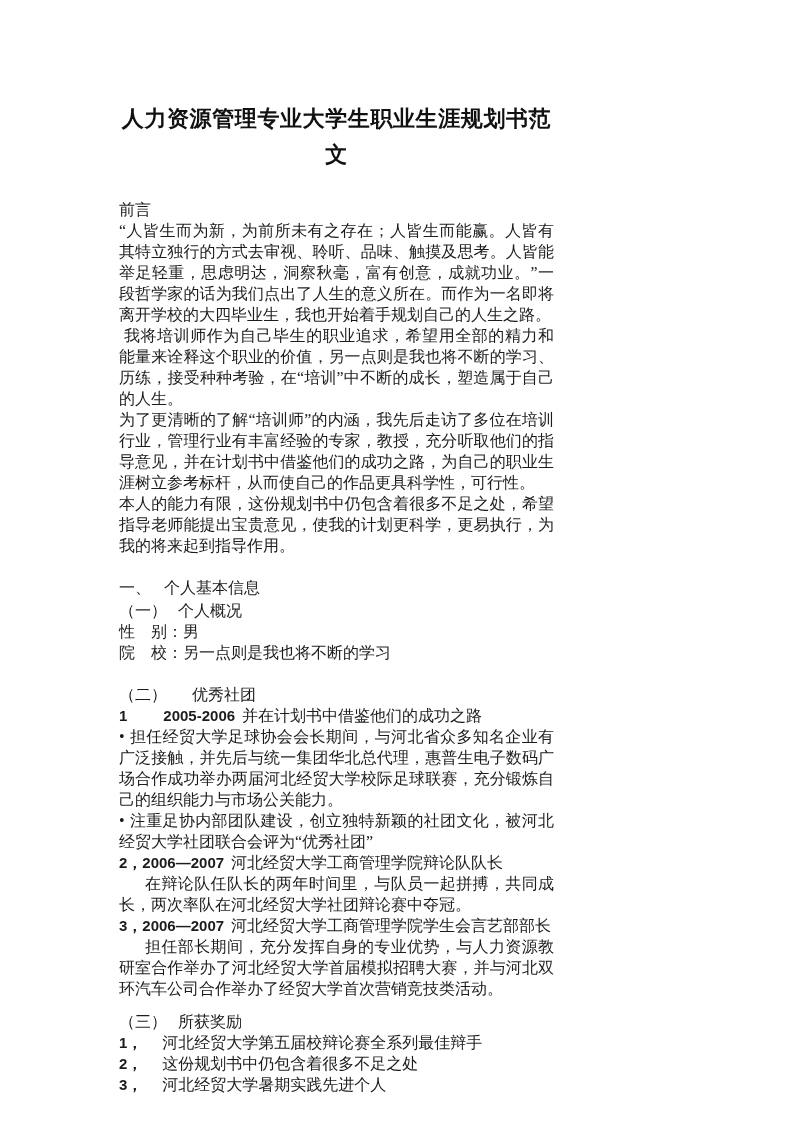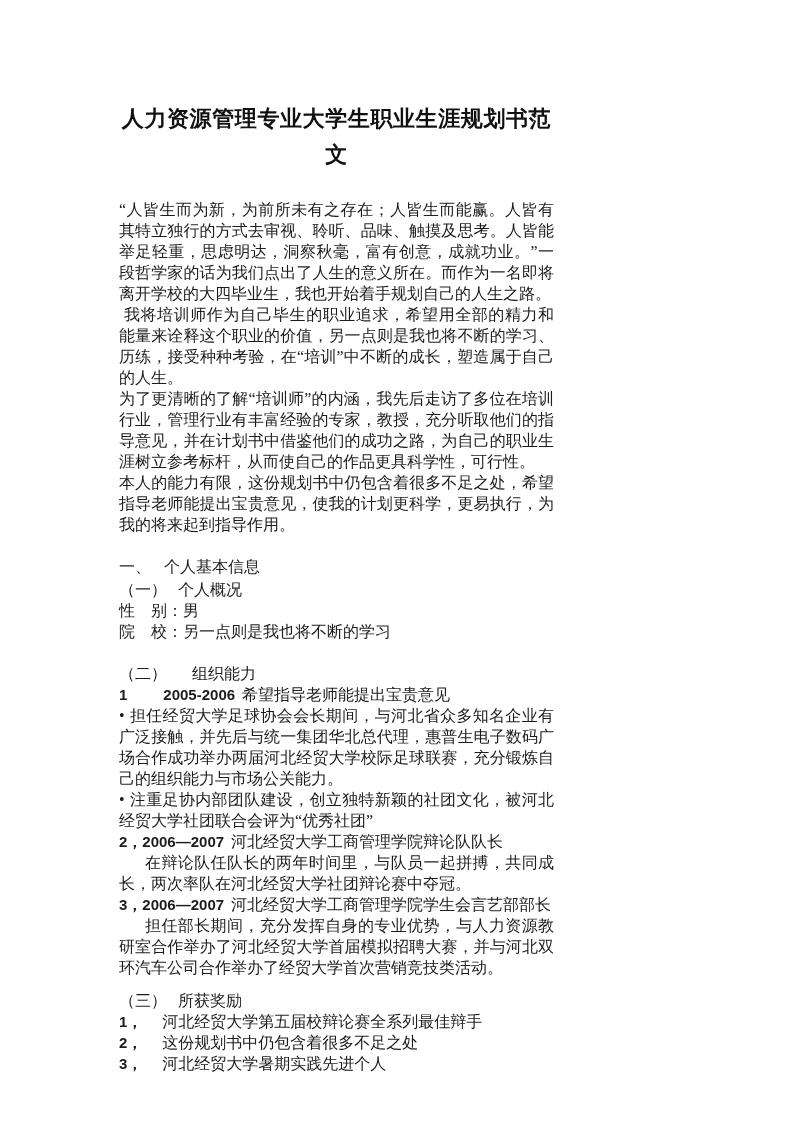--- a/index.html
+++ b/index.html
@@ -65,6 +65,7 @@
     <h1 class="doc-title">人力资源管理专业大学生职业生涯规划书范文</h1>
 
     <div class="body-text">
+      <p>前言</p>
       <p>“人皆生而为新，为前所未有之存在；人皆生而能赢。人皆有其特立独行的方式去审视、聆听、品味、触摸及思考。人皆能举足轻重，思虑明达，洞察秋毫，富有创意，成就功业。”一段哲学家的话为我们点出了人生的意义所在。而作为一名即将离开学校的大四毕业生，我也开始着手规划自己的人生之路。</p>
       <p class="indent-half">我将培训师作为自己毕生的职业追求，希望用全部的精力和能量来诠释这个职业的价值，另一点则是我也将不断的学习、历练，接受种种考验，在“培训”中不断的成长，塑造属于自己的人生。</p>
       <p>为了更清晰的了解“培训师”的内涵，我先后走访了多位在培训行业，管理行业有丰富经验的专家，教授，充分听取他们的指导意见，并在计划书中借鉴他们的成功之路，为自己的职业生涯树立参考标杆，从而使自己的作品更具科学性，可行性。</p>

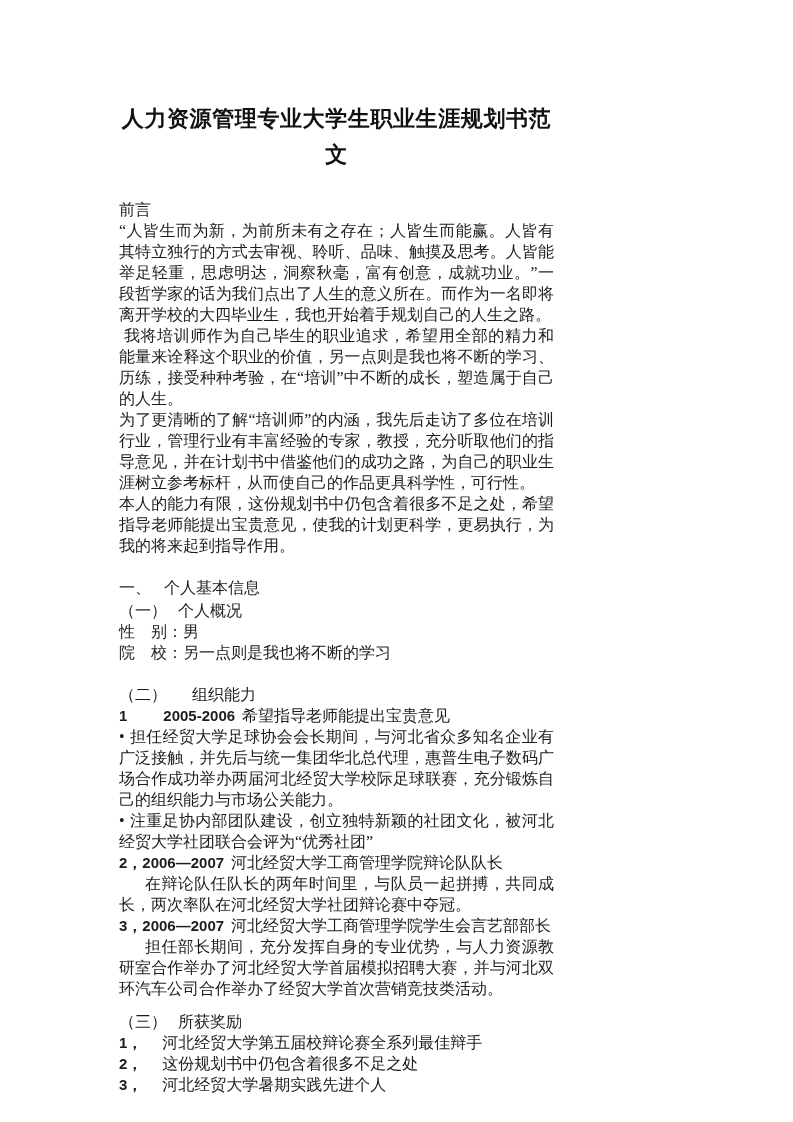--- a/index.html
+++ b/index.html
@@ -93,7 +93,7 @@
 
     <div class="body-text">
       <p class="line">
-        <span>（二）</span><span class="gap25">组织能力</span>
+        <span>（二）</span><span class="gap25">优秀社团</span>
       </p>
       <p class="line">
         <span class="num">1</span><span class="num gap36">2005-2006</span><span class="gap7">希望指导老师能提出宝贵意见</span>

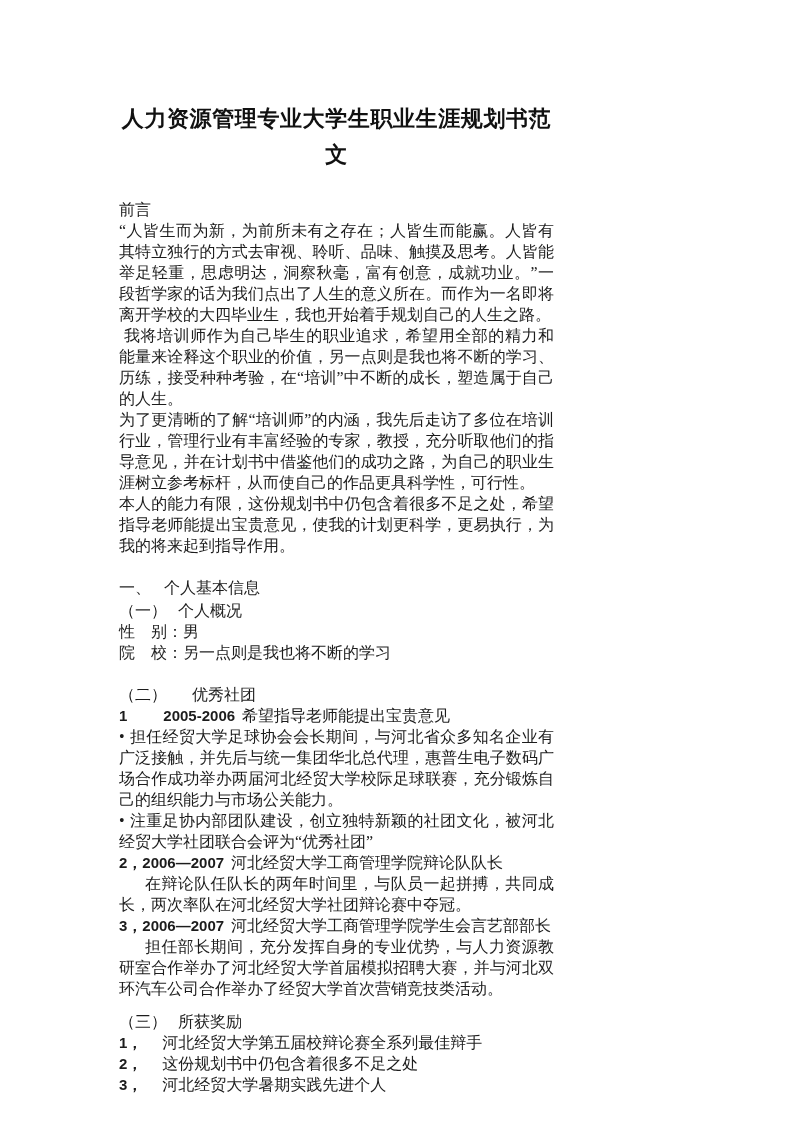--- a/index.html
+++ b/index.html
@@ -96,7 +96,7 @@
         <span>（二）</span><span class="gap25">优秀社团</span>
       </p>
       <p class="line">
-        <span class="num">1</span><span class="num gap36">2005-2006</span><span class="gap7">希望指导老师能提出宝贵意见</span>
+        <span class="num">1</span><span class="num gap36">2005-2006</span><span class="gap7">并在计划书中借鉴他们的成功之路</span>
       </p>
       <p>
         <span class="bullet-glyph">•</span><span>担任经贸大学足球协会会长期间，与河北省众多知名企业有广泛接触，并先后与统一集团华北总代理，惠普生电子数码广场合作成功举办两届河北经贸大学校际足球联赛，充分锻炼自己的组织能力与市场公关能力。</span>

